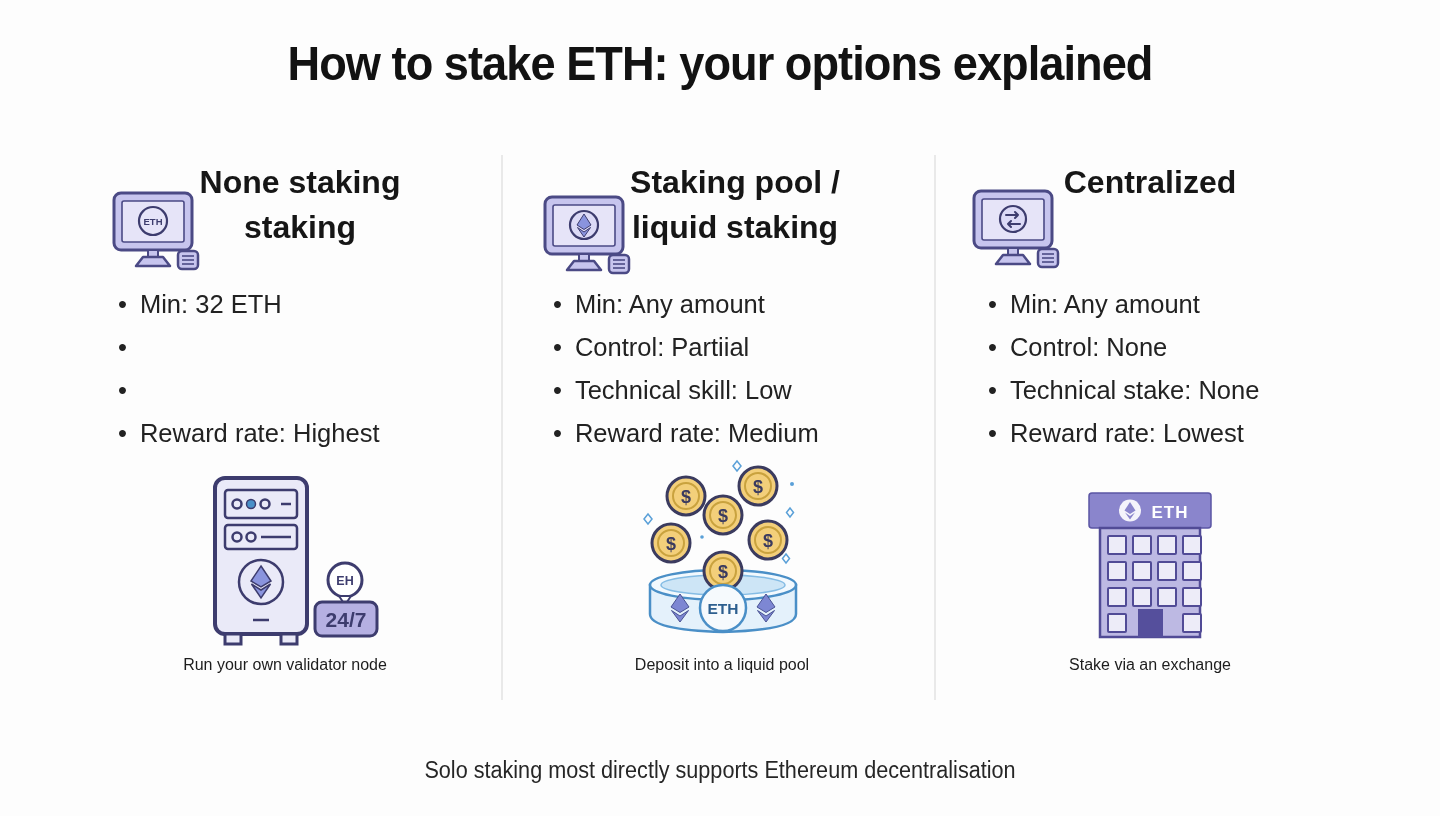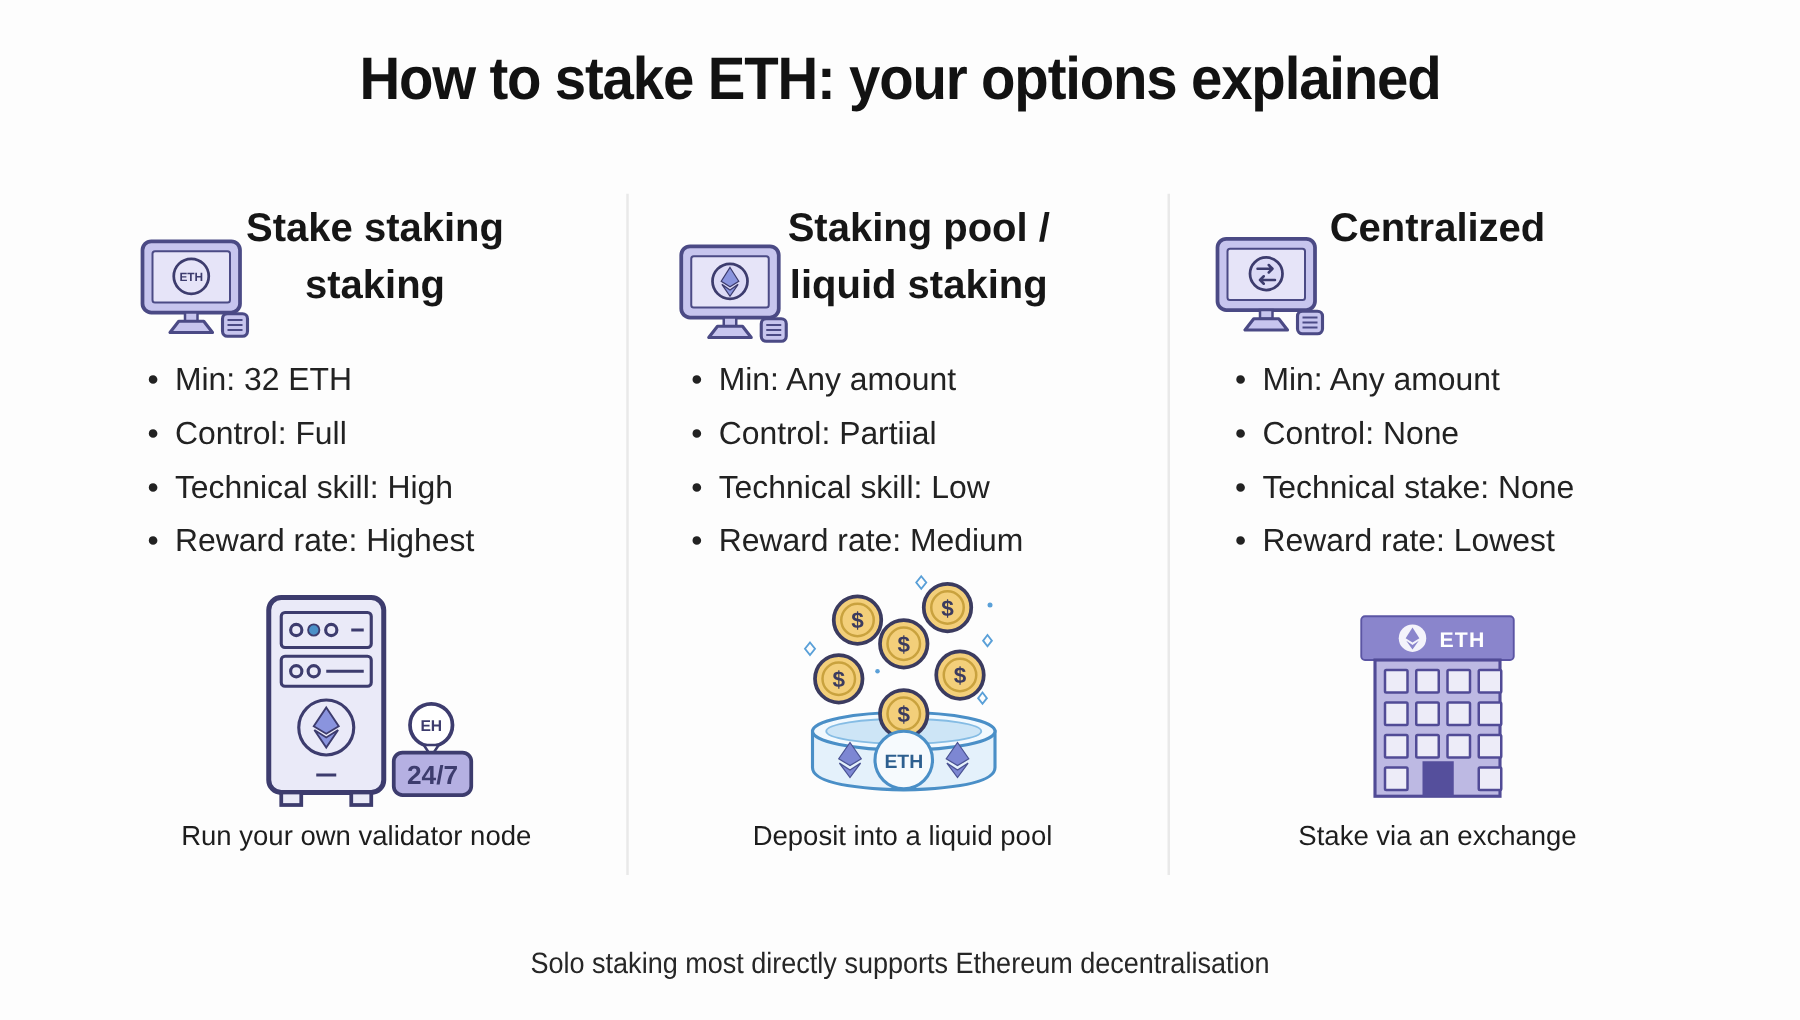--- a/index.html
+++ b/index.html
@@ -57,7 +57,7 @@
 
 <div>
   <div class="col-header" id="hdr-1">
-    <div>Stake staking</div>
+    <div>None staking</div>
     <div>staking</div>
   </div>
 

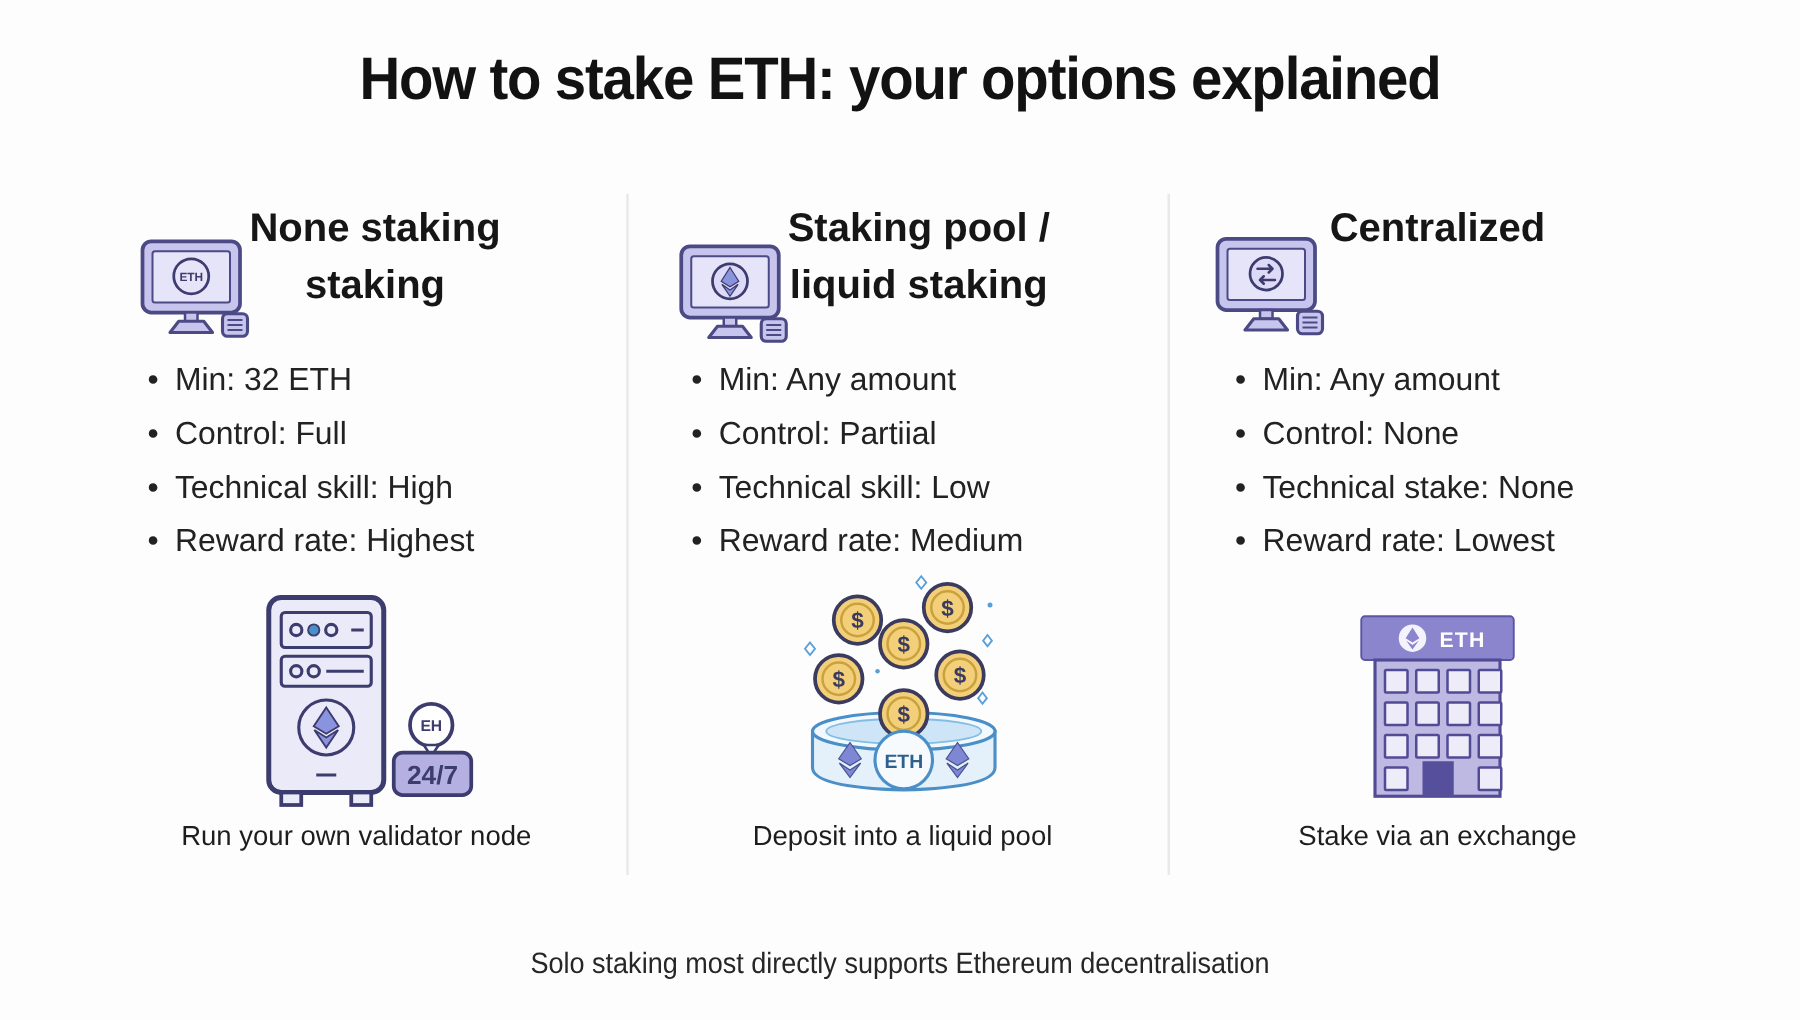--- a/index.html
+++ b/index.html
@@ -81,7 +81,6 @@
       </li>
     <li>
         <span class="dot">•</span>
-        <span>Control: Full</span>
       </li>
     <li>
         <span class="dot">•</span>

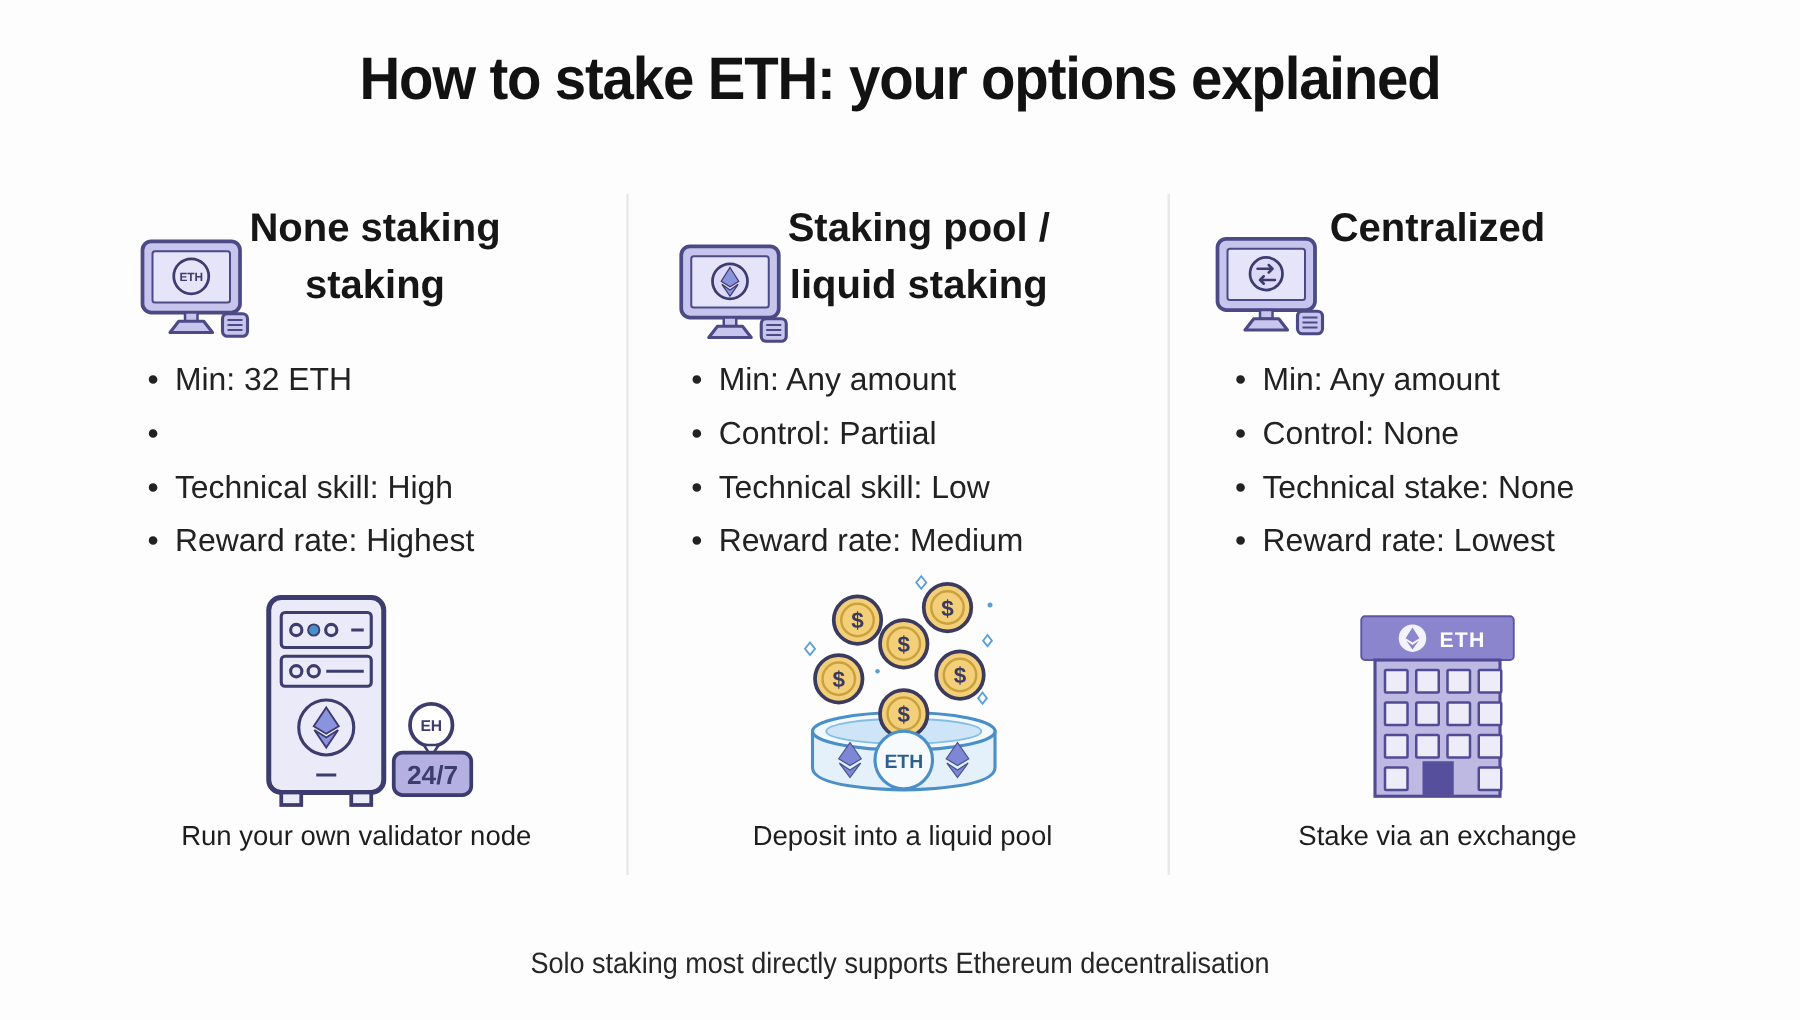--- a/index.html
+++ b/index.html
@@ -84,7 +84,6 @@
       </li>
     <li>
         <span class="dot">•</span>
-        <span>Technical skill: High</span>
       </li>
     <li>
         <span class="dot">•</span>

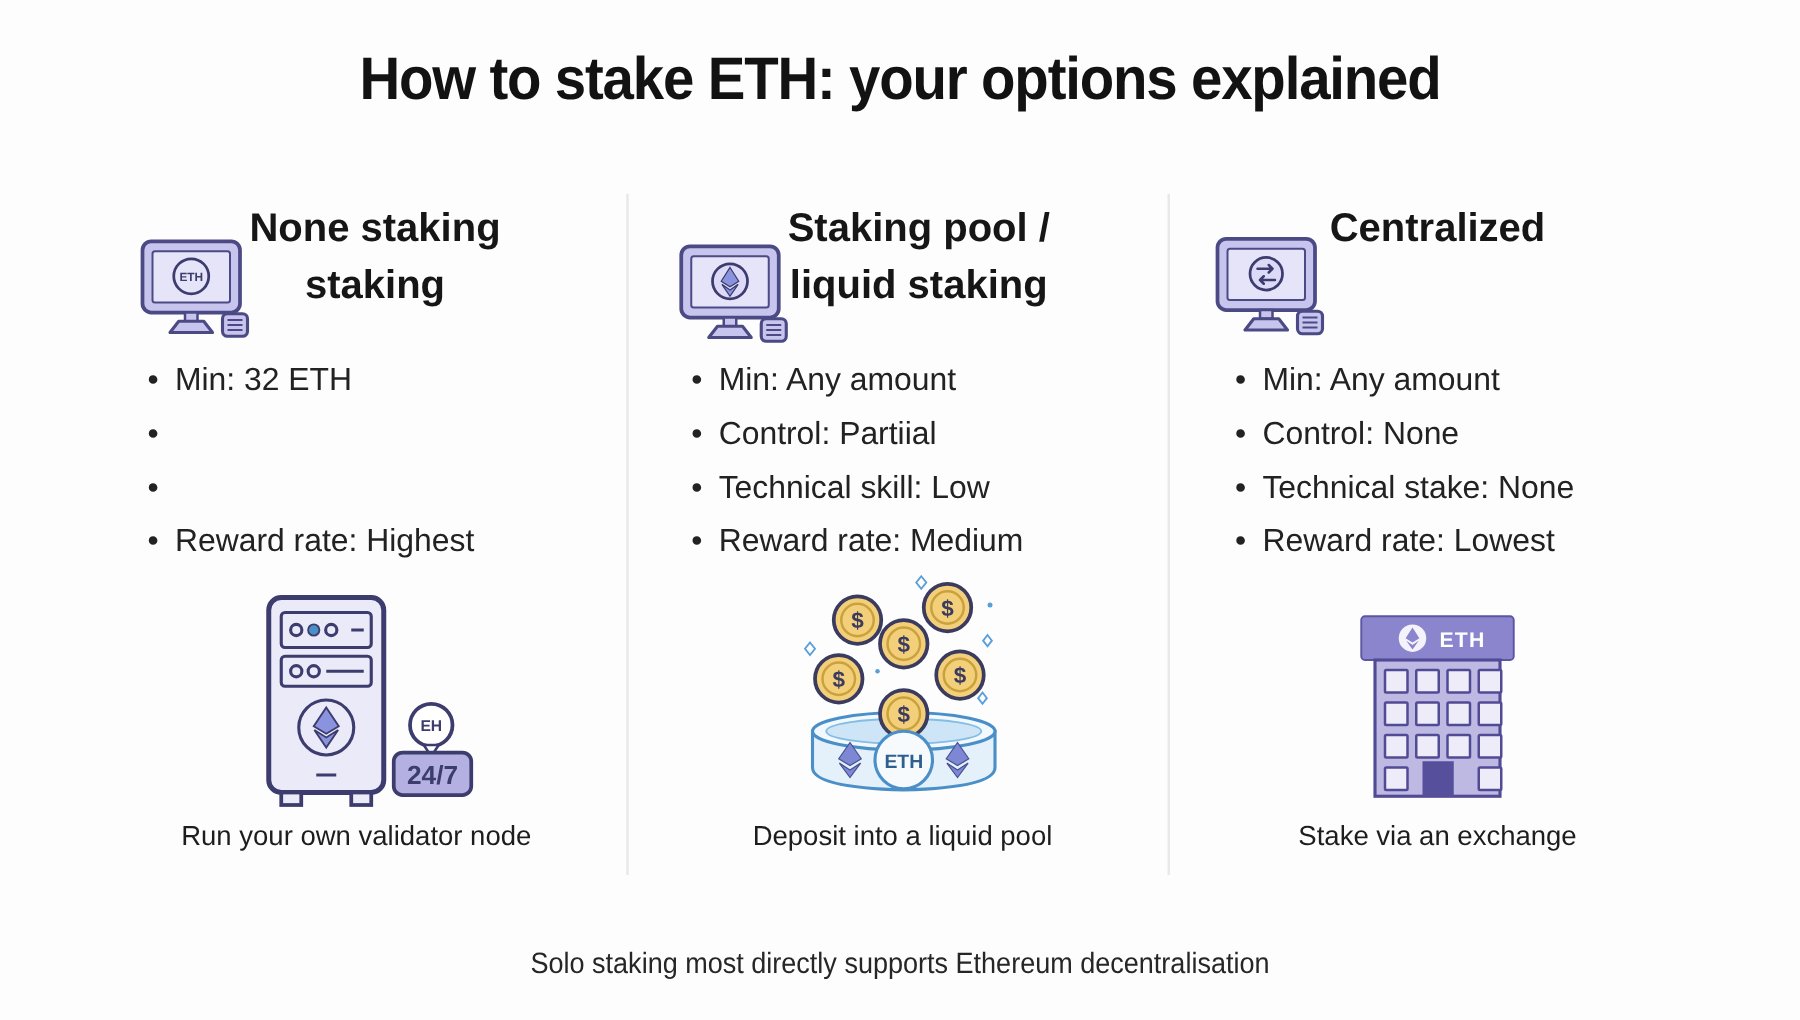--- a/index.html
+++ b/index.html
@@ -37,7 +37,7 @@
   #illus-1 { left:193px; top:472px; }
   #illus-2 { left:640px; top:458px; }
   #illus-3 { left:1085px; top:491px; }
-  .caption { position:absolute; top:656px; width:400px; text-align:center; font-size:22px; color:#1d1d1d; }
+  .caption { position:absolute; top:656px; width:400px; text-align:center; font-size:16px; color:#1d1d1d; }
   #cap-1 { left:85px; }
   #cap-2 { left:522px; }
   #cap-3 { left:950px; }

